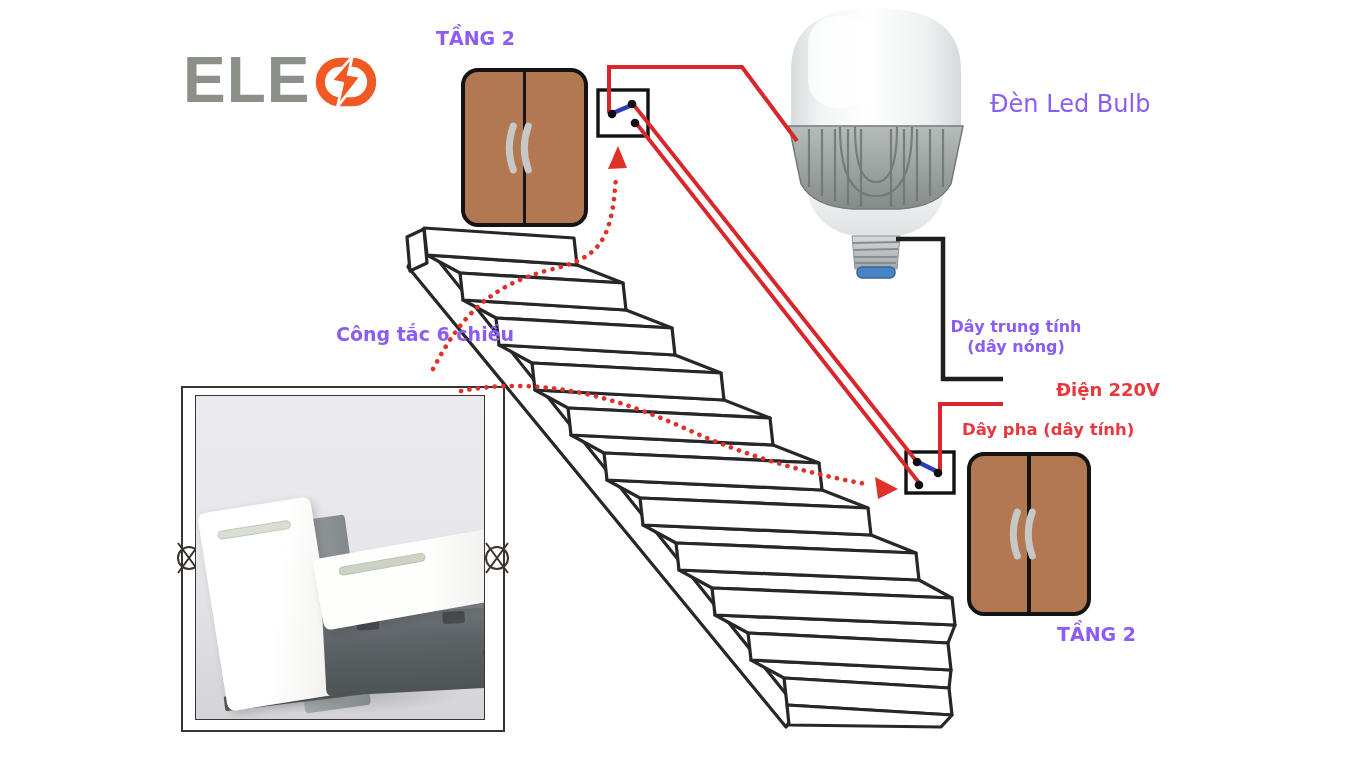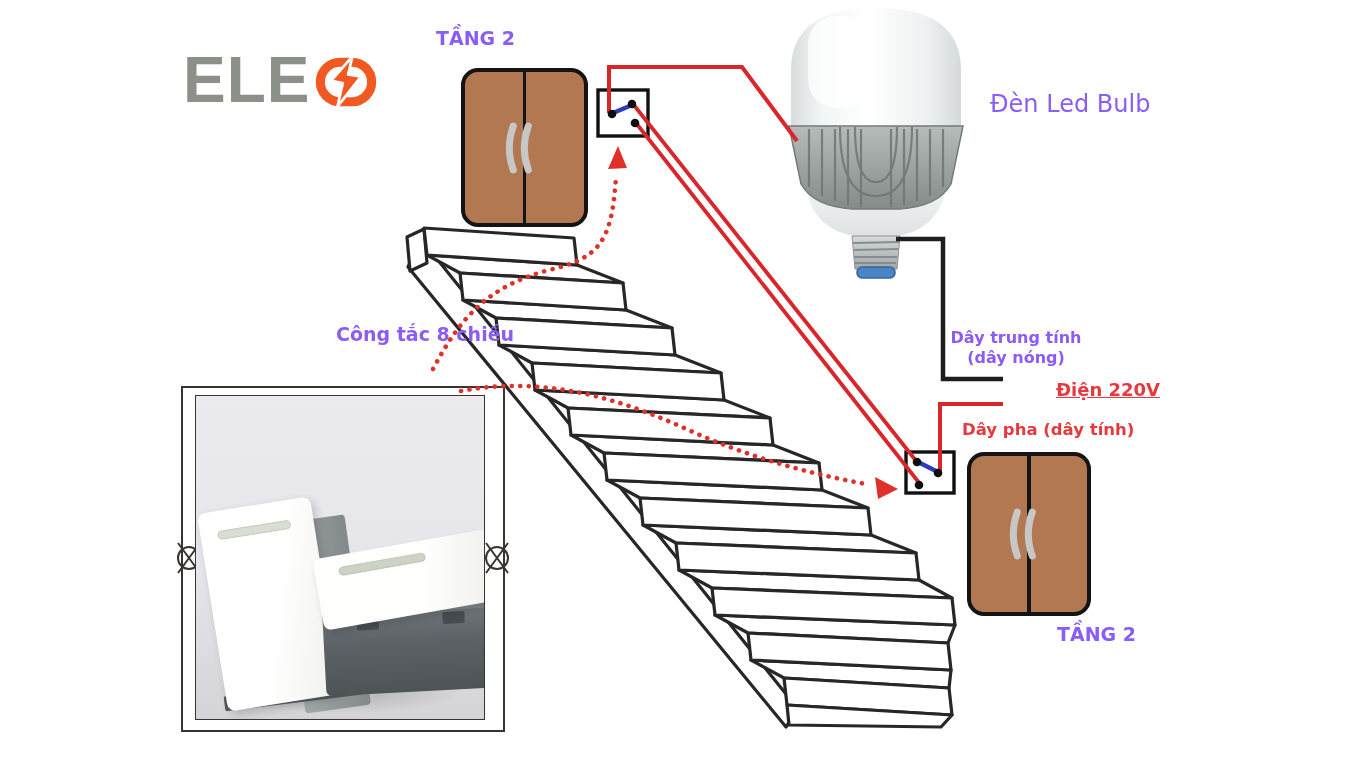--- a/index.html
+++ b/index.html
@@ -231,7 +231,7 @@
 
   <div class="lbl lbl-floor2">TẦNG 2</div>
   <div class="lbl lbl-floor1">TẦNG 2</div>
-  <div class="lbl lbl-congtac">Công tắc 8 chiều</div>
+  <div class="lbl lbl-congtac">Công tắc 6 chiều</div>
   <div class="lbl lbl-bulb">Đèn Led Bulb</div>
   <div class="lbl lbl-neutral">
     <div>Dây trung tính</div>

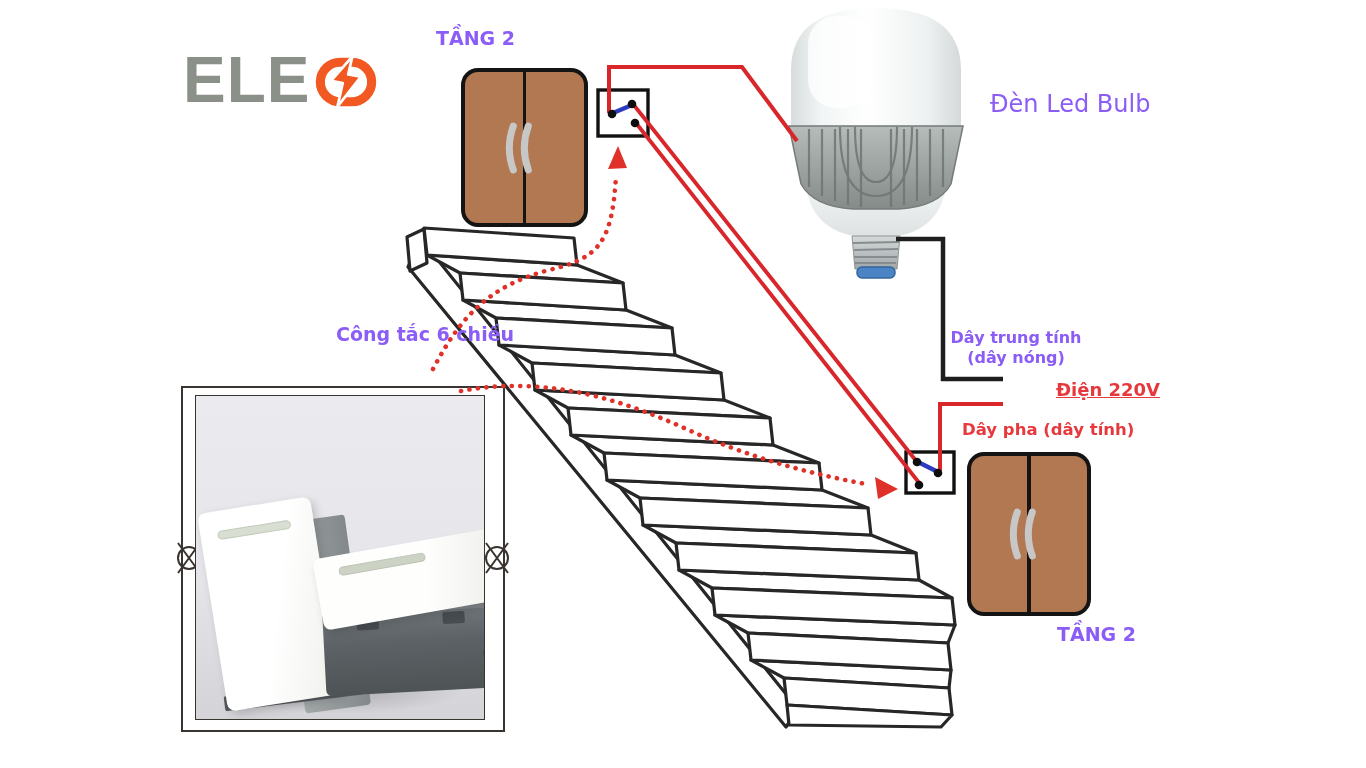--- a/index.html
+++ b/index.html
@@ -29,7 +29,7 @@
   .lbl-floor1{left:1057px;top:623px;font-size:19px;font-weight:700;}
   .lbl-congtac{left:336px;top:323px;font-size:19px;font-weight:700;}
   .lbl-bulb{left:990px;top:90px;font-size:24px;font-weight:400;}
-  .lbl-neutral{left:946px;top:328px;width:140px;text-align:center;font-size:16px;
+  .lbl-neutral{left:946px;top:317px;width:140px;text-align:center;font-size:16px;
                font-weight:600;line-height:20px;white-space:normal;}
   .lbl-voltage{left:1056px;top:379px;font-size:18px;font-weight:700;color:#e7393d;text-decoration:underline;}
   .lbl-phase{left:962px;top:420px;font-size:16.5px;font-weight:600;color:#e7393d;}

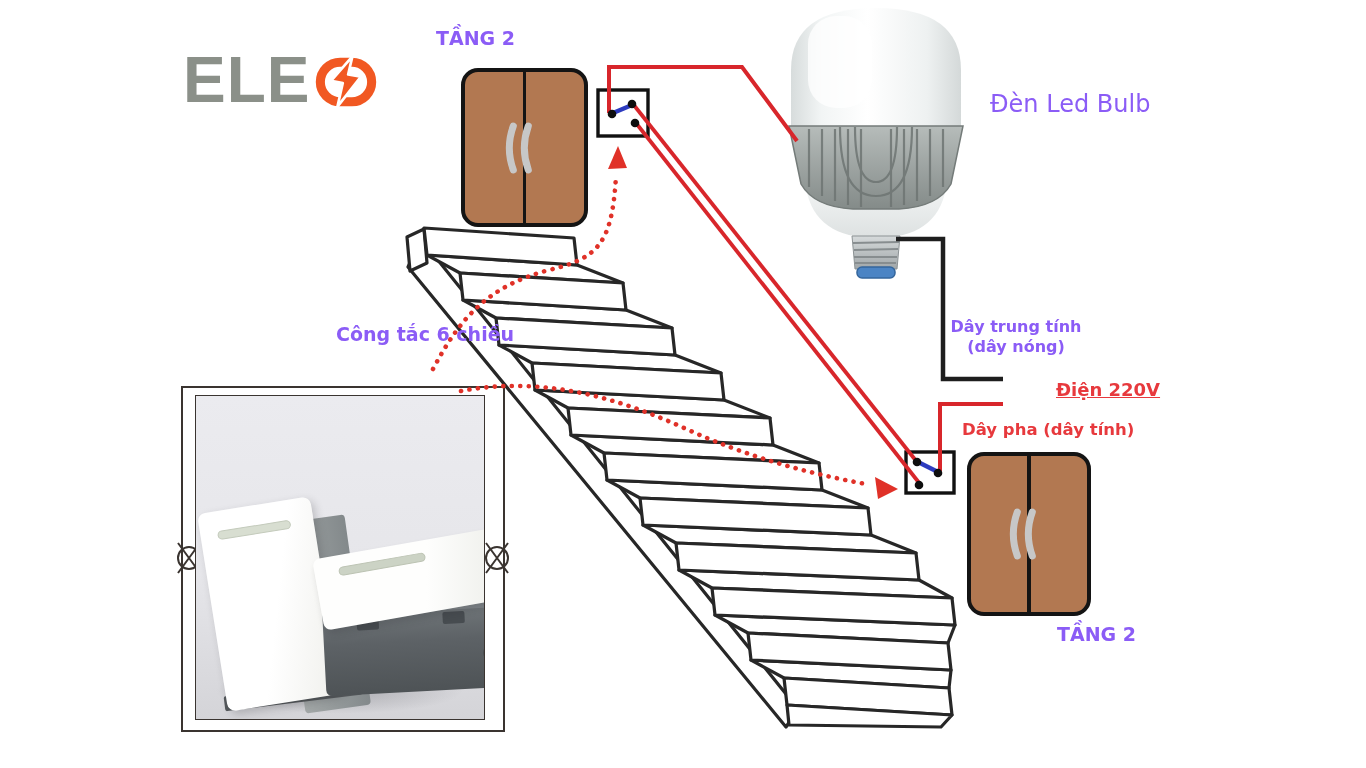--- a/index.html
+++ b/index.html
@@ -31,7 +31,7 @@
   .lbl-bulb{left:990px;top:90px;font-size:24px;font-weight:400;}
   .lbl-neutral{left:946px;top:317px;width:140px;text-align:center;font-size:16px;
                font-weight:600;line-height:20px;white-space:normal;}
-  .lbl-voltage{left:1056px;top:379px;font-size:18px;font-weight:700;color:#e7393d;text-decoration:underline;}
+  .lbl-voltage{left:1056px;top:379px;font-size:18px;font-weight:700;color:#e7393d;}
   .lbl-phase{left:962px;top:420px;font-size:16.5px;font-weight:600;color:#e7393d;}
 
   

